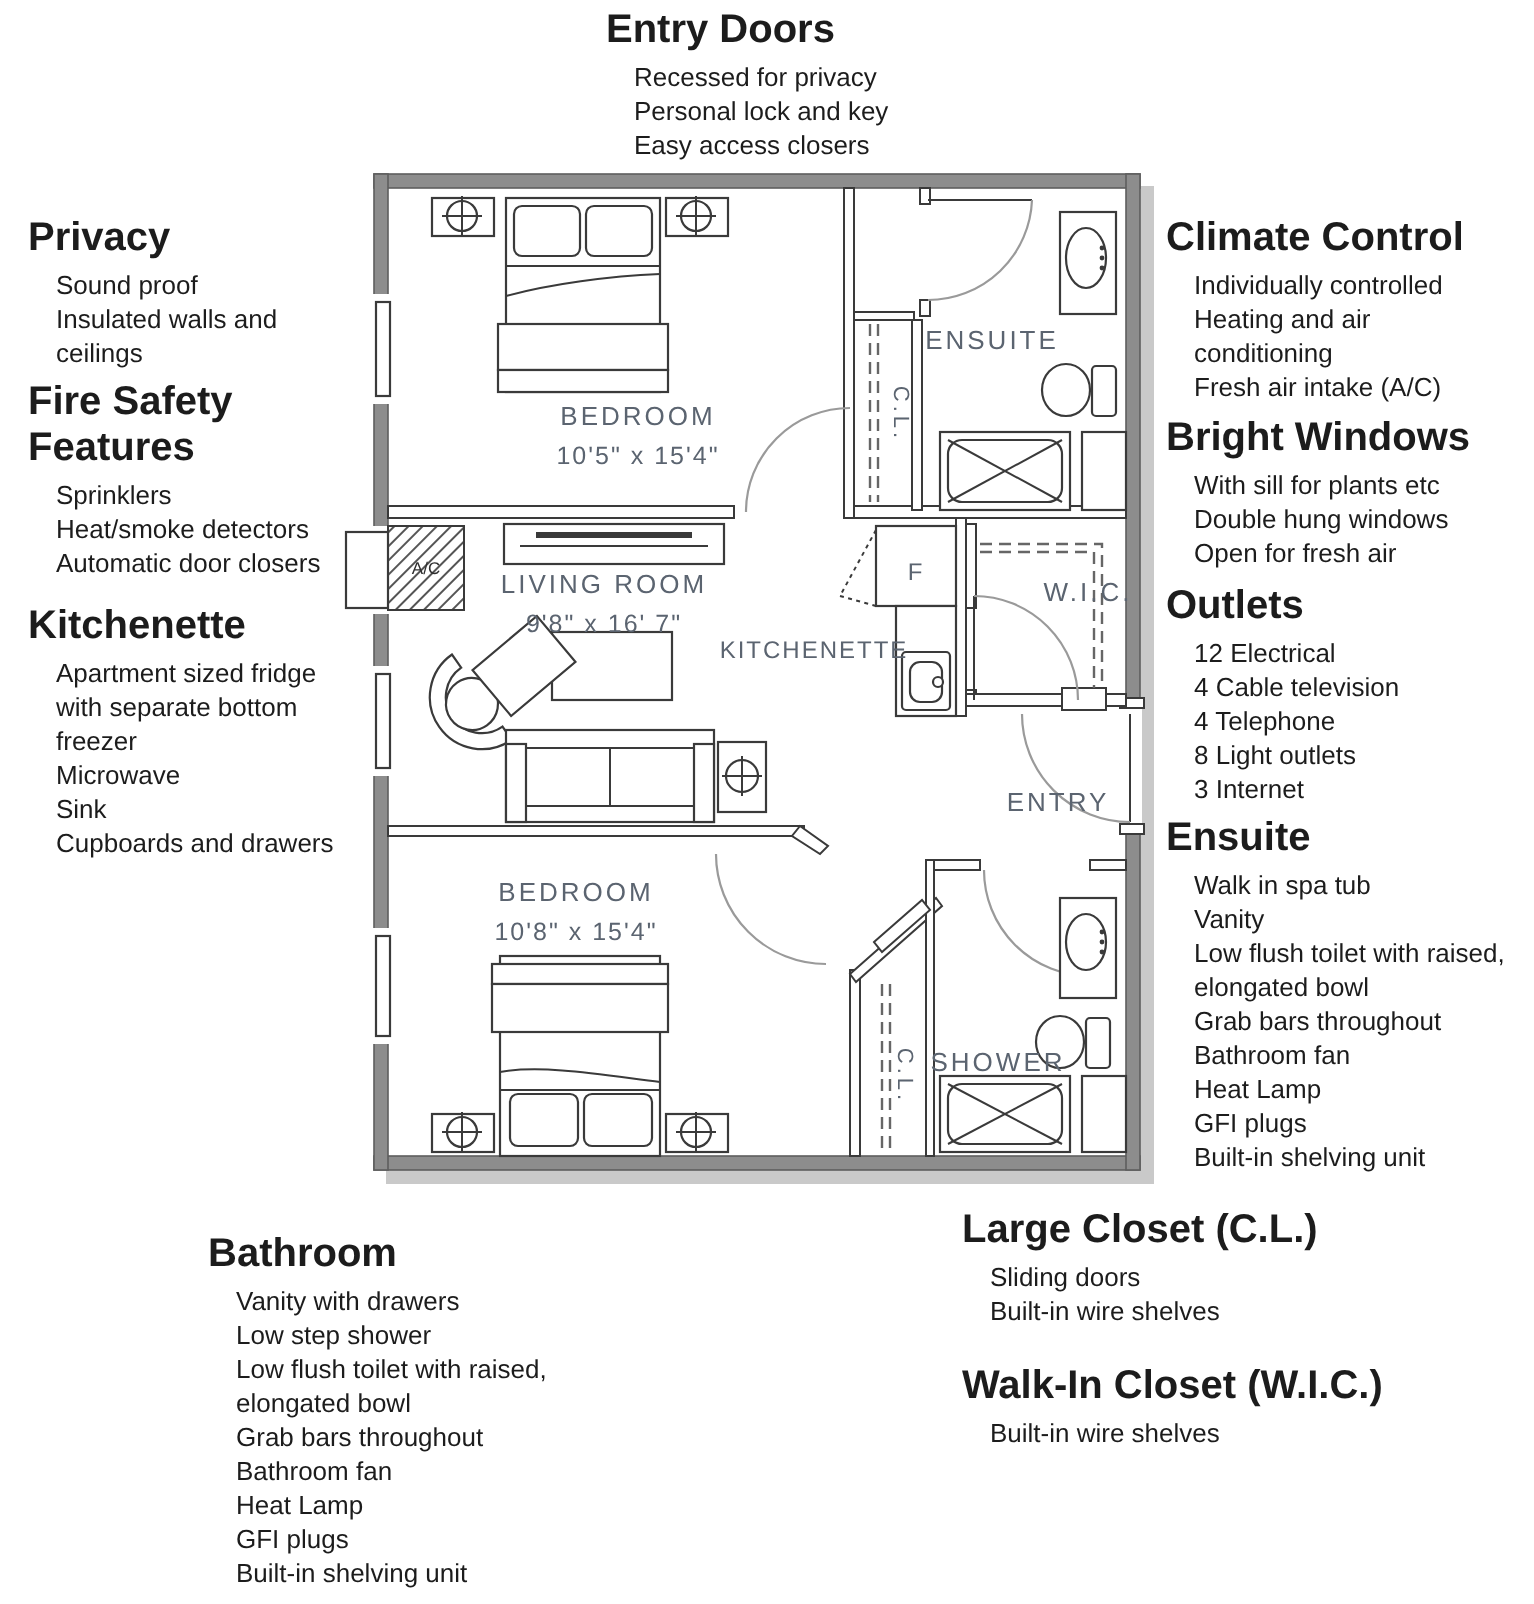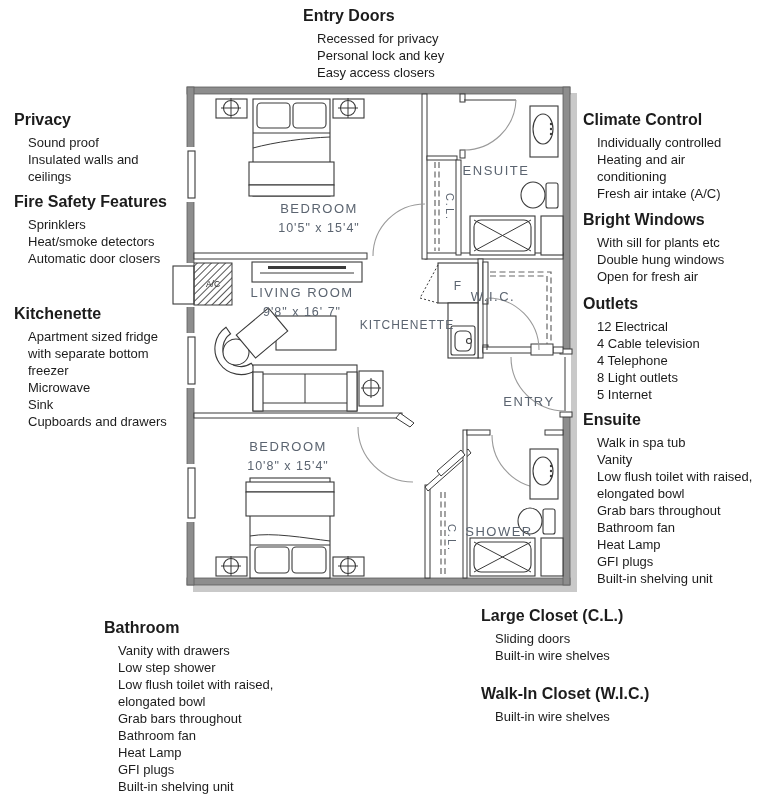--- a/index.html
+++ b/index.html
@@ -23,7 +23,7 @@
   .gap{fill:#fff;stroke:none;}
   
   .note{position:absolute;}
-  .note h2{margin:0 0 3px 0;font-size:16px;line-height:23px;font-weight:bold;color:var(--text);}
+  .note h2{margin:0 0 3px 0;font-size:20px;line-height:23px;font-weight:bold;color:var(--text);}
   .note .items{padding-left:14px;}
   .note .items div{font-size:13px;line-height:17px;white-space:nowrap;color:var(--text);}
   

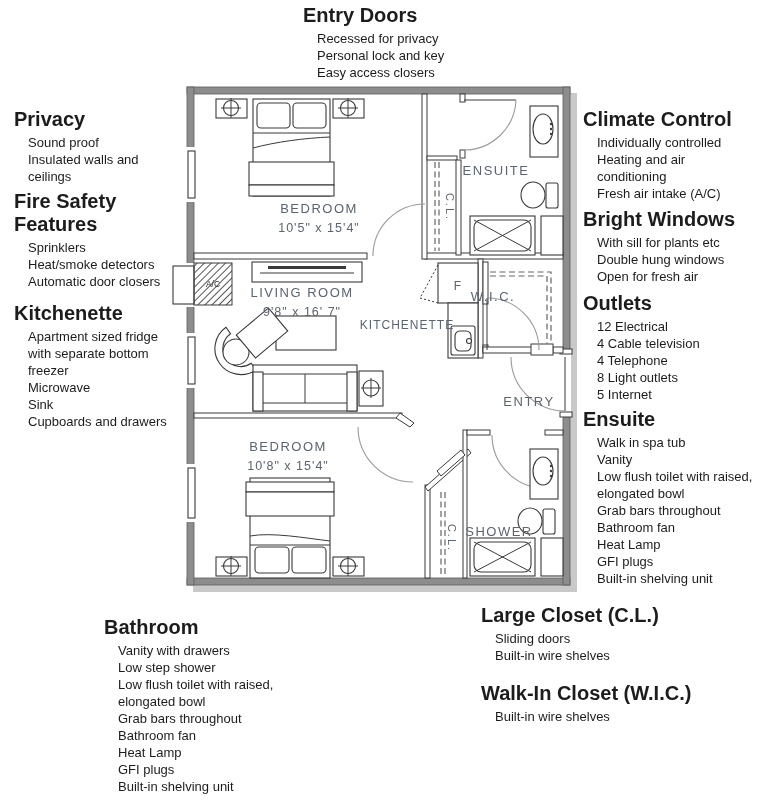--- a/index.html
+++ b/index.html
@@ -256,7 +256,7 @@
   <span class="room-label" style="left:302px;top:292px">LIVING ROOM</span>
   <span class="room-label dim" style="left:302px;top:312px">9'8" x 16' 7"</span>
   <span class="room-label small" style="left:407px;top:325px">KITCHENETTE</span>
-  <span class="room-label" style="left:493px;top:296px">W.I.C.</span>
+  <span class="room-label" style="left:544px;top:296px">W.I.C.</span>
   <span class="room-label small" style="left:458px;top:286px">F</span>
   <span class="room-label" style="left:529px;top:401px">ENTRY</span>
   <span class="room-label" style="left:288px;top:446px">BEDROOM</span>

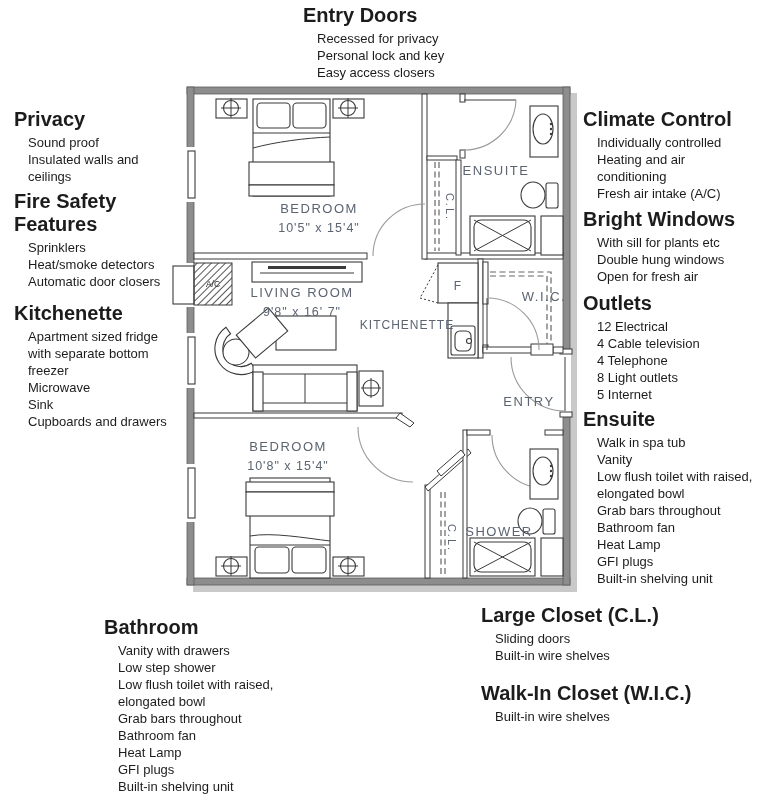--- a/index.html
+++ b/index.html
@@ -330,7 +330,7 @@
         <div>4 Cable television</div>
         <div>4 Telephone</div>
         <div>8 Light outlets</div>
-        <div>5 Internet</div>
+        <div>3 Internet</div>
       </div>
   </section>
 

